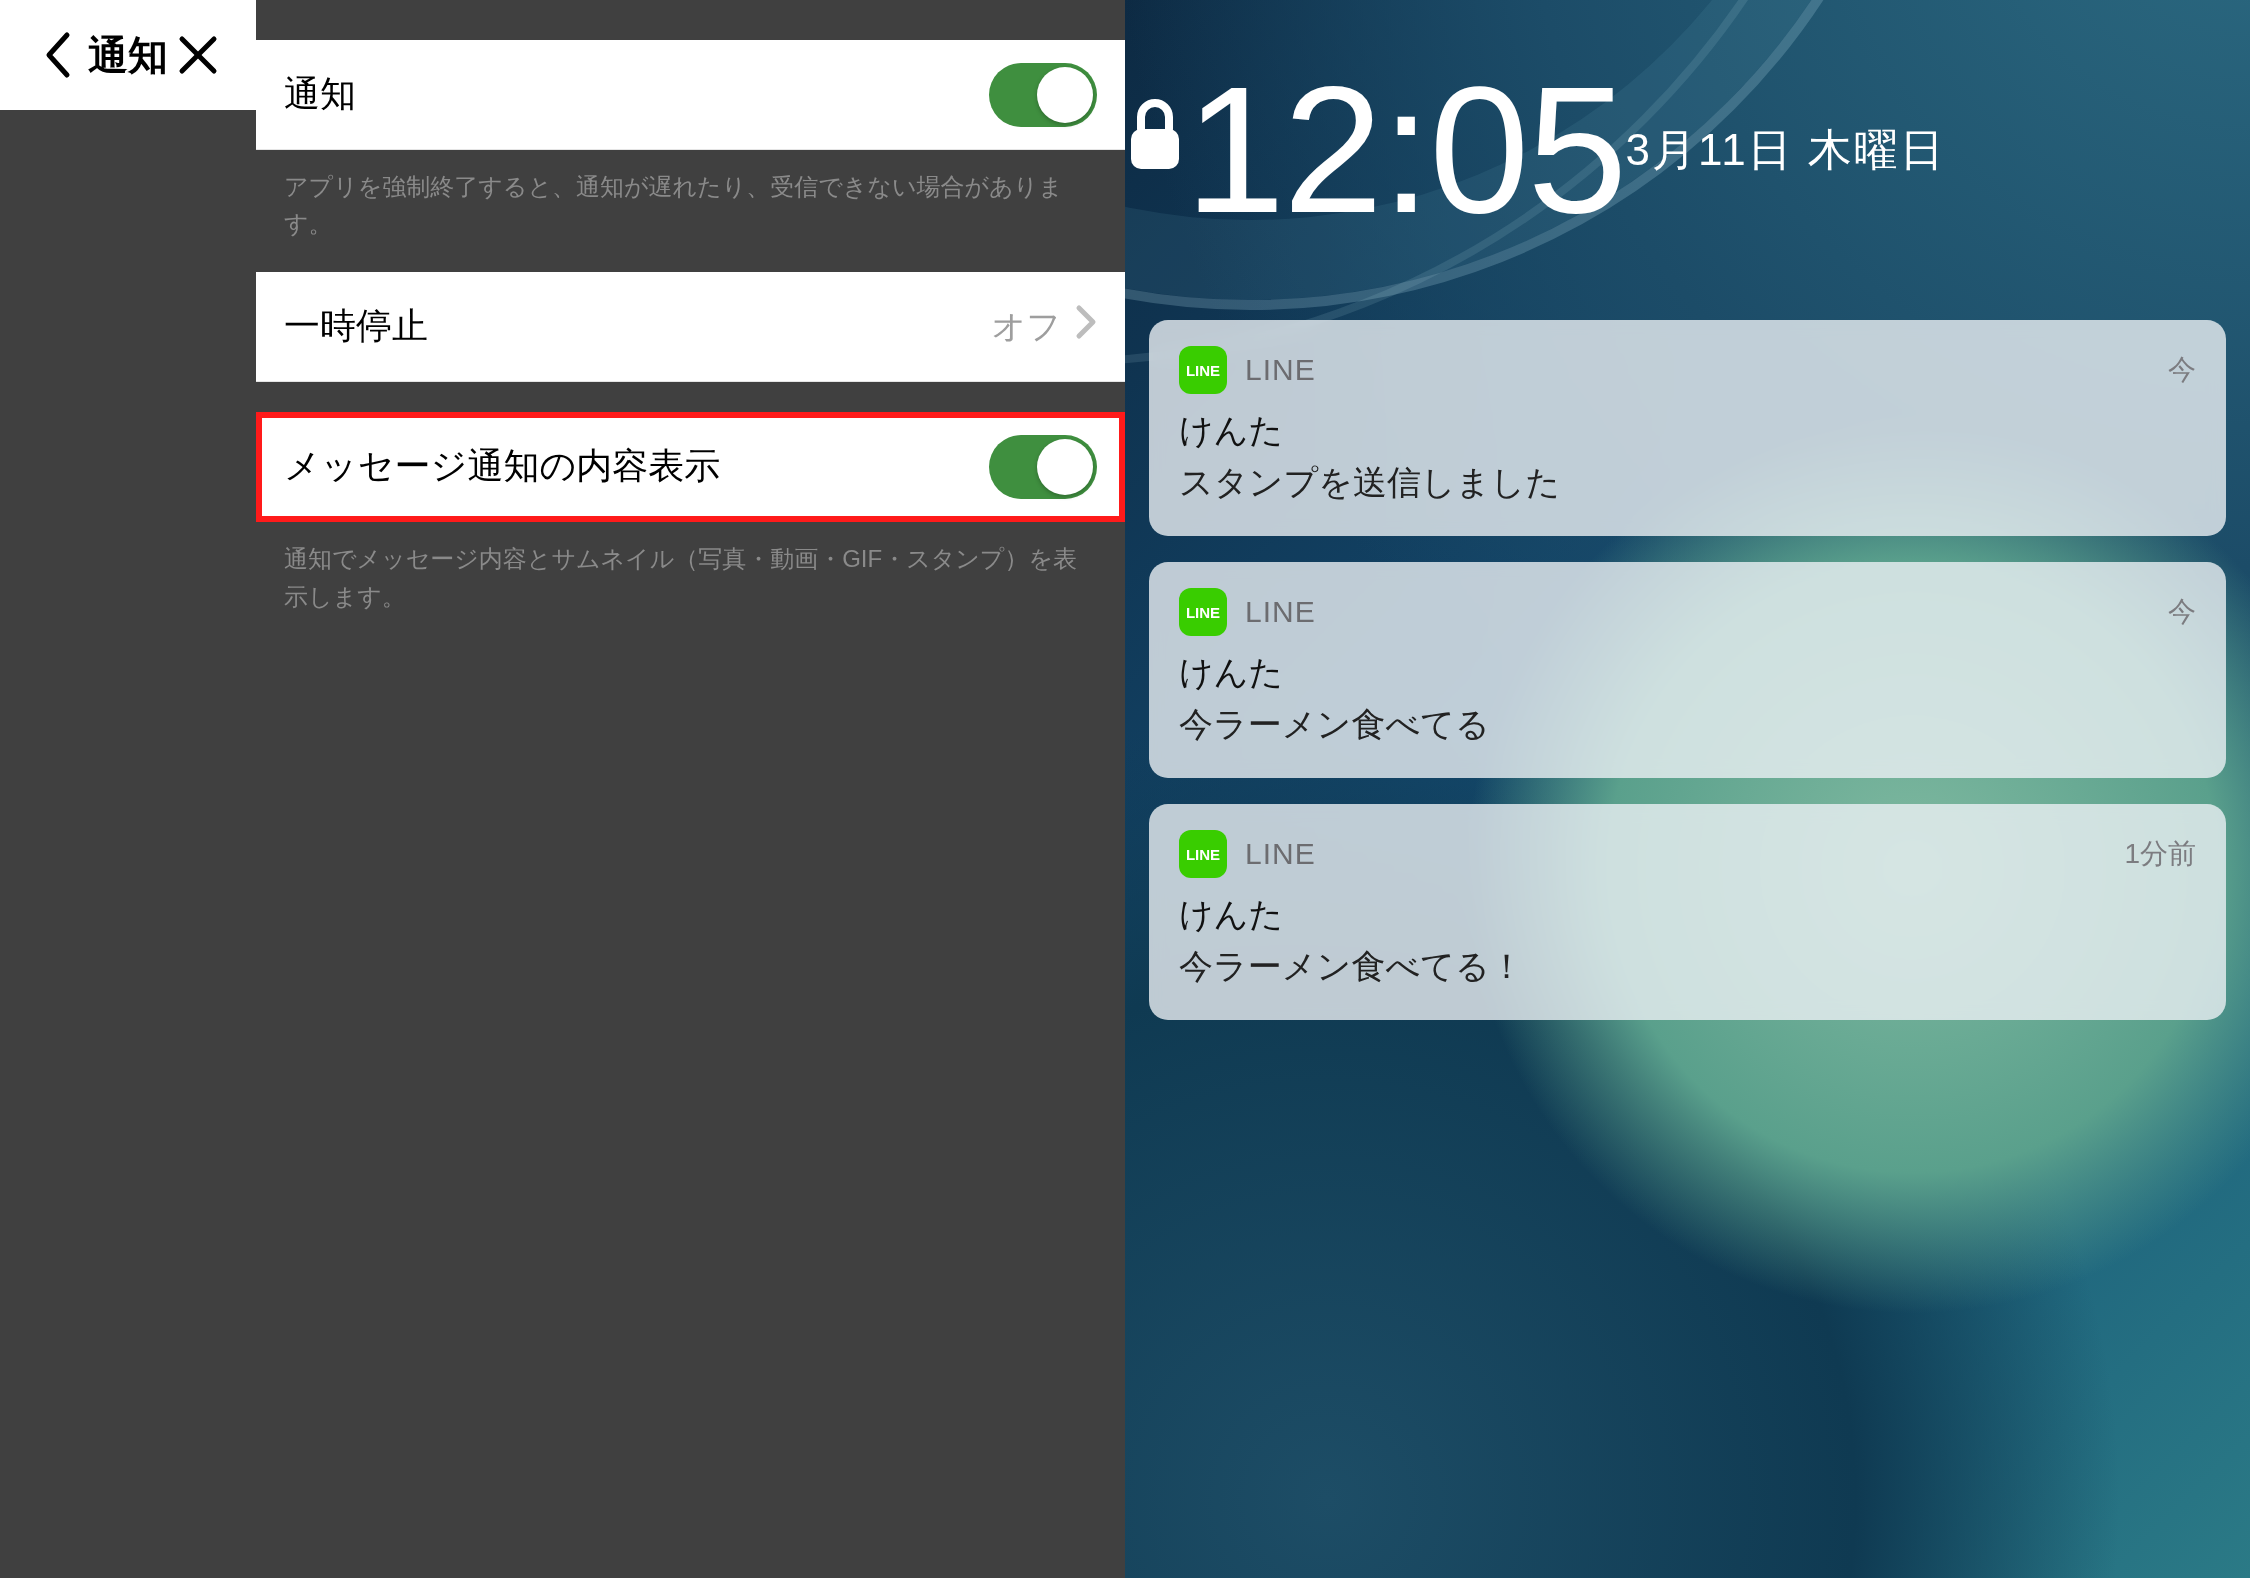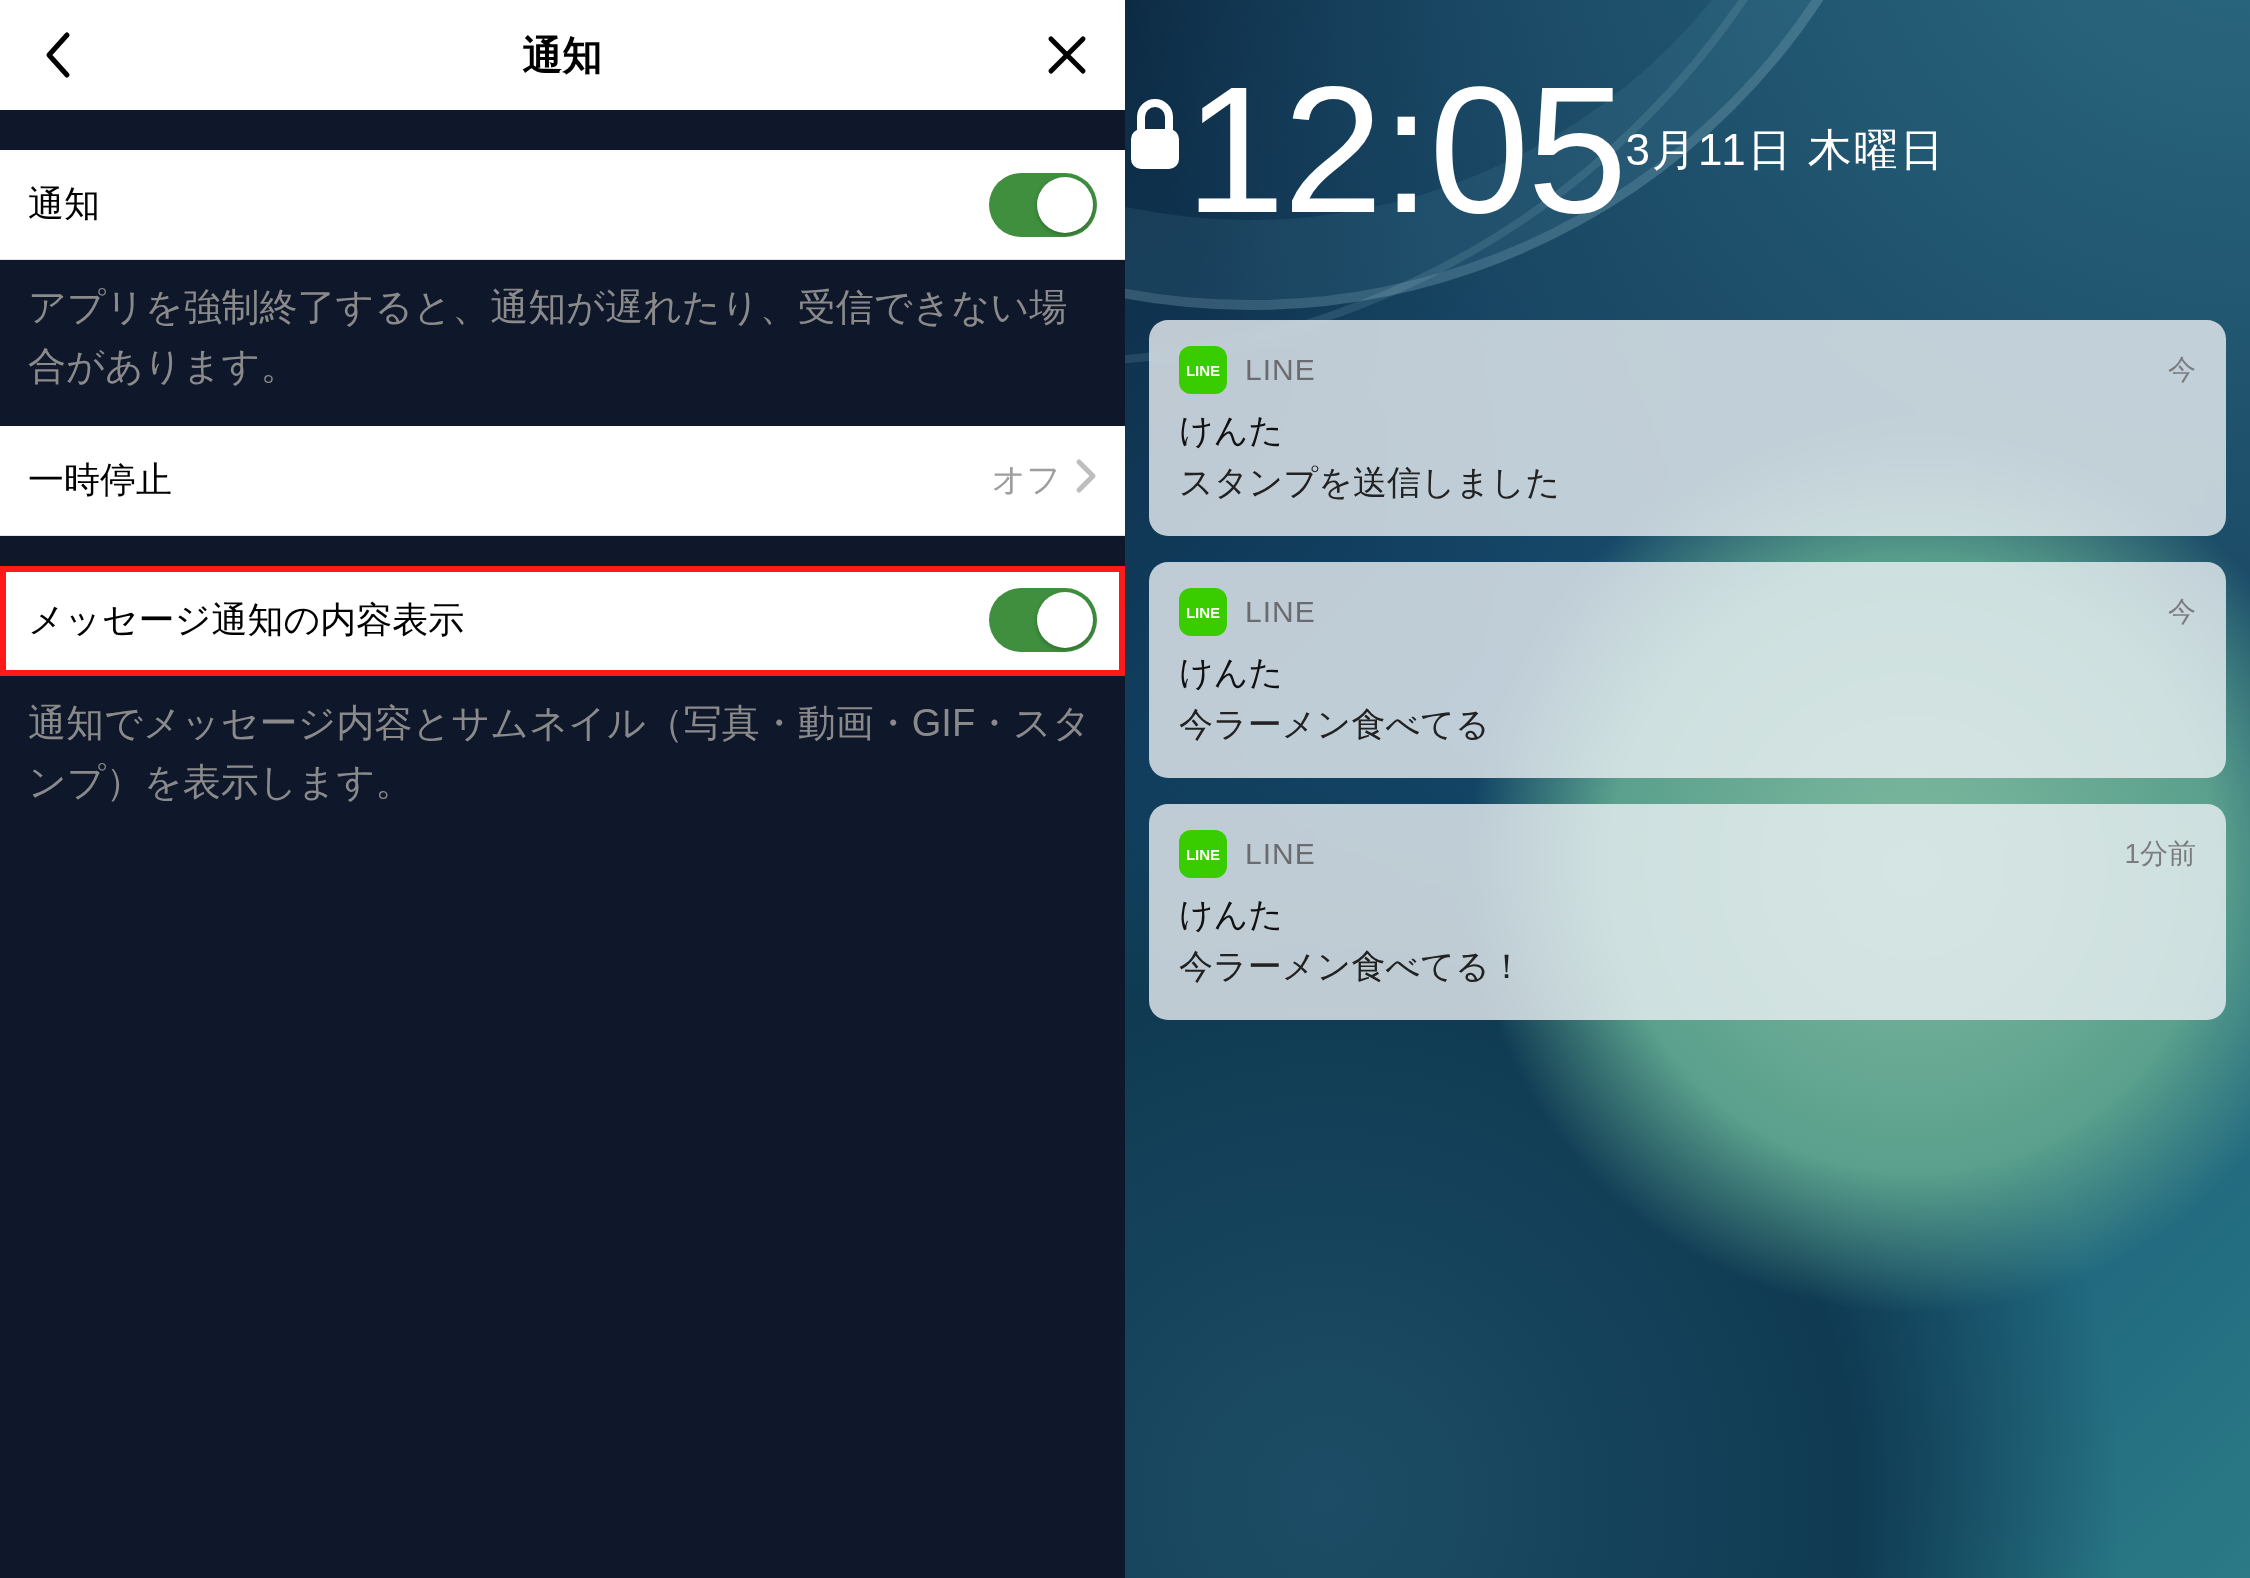--- a/index.html
+++ b/index.html
@@ -16,9 +16,9 @@
   .left {
     width: 1125px;
     height: 100%;
-    background: #0f172a;
-    display: flex;
-    flex-direction: column;
+    background: #404040;
+    display: flex;
+    flex-direction: row;
   }
   .nav {
     background: #fff;

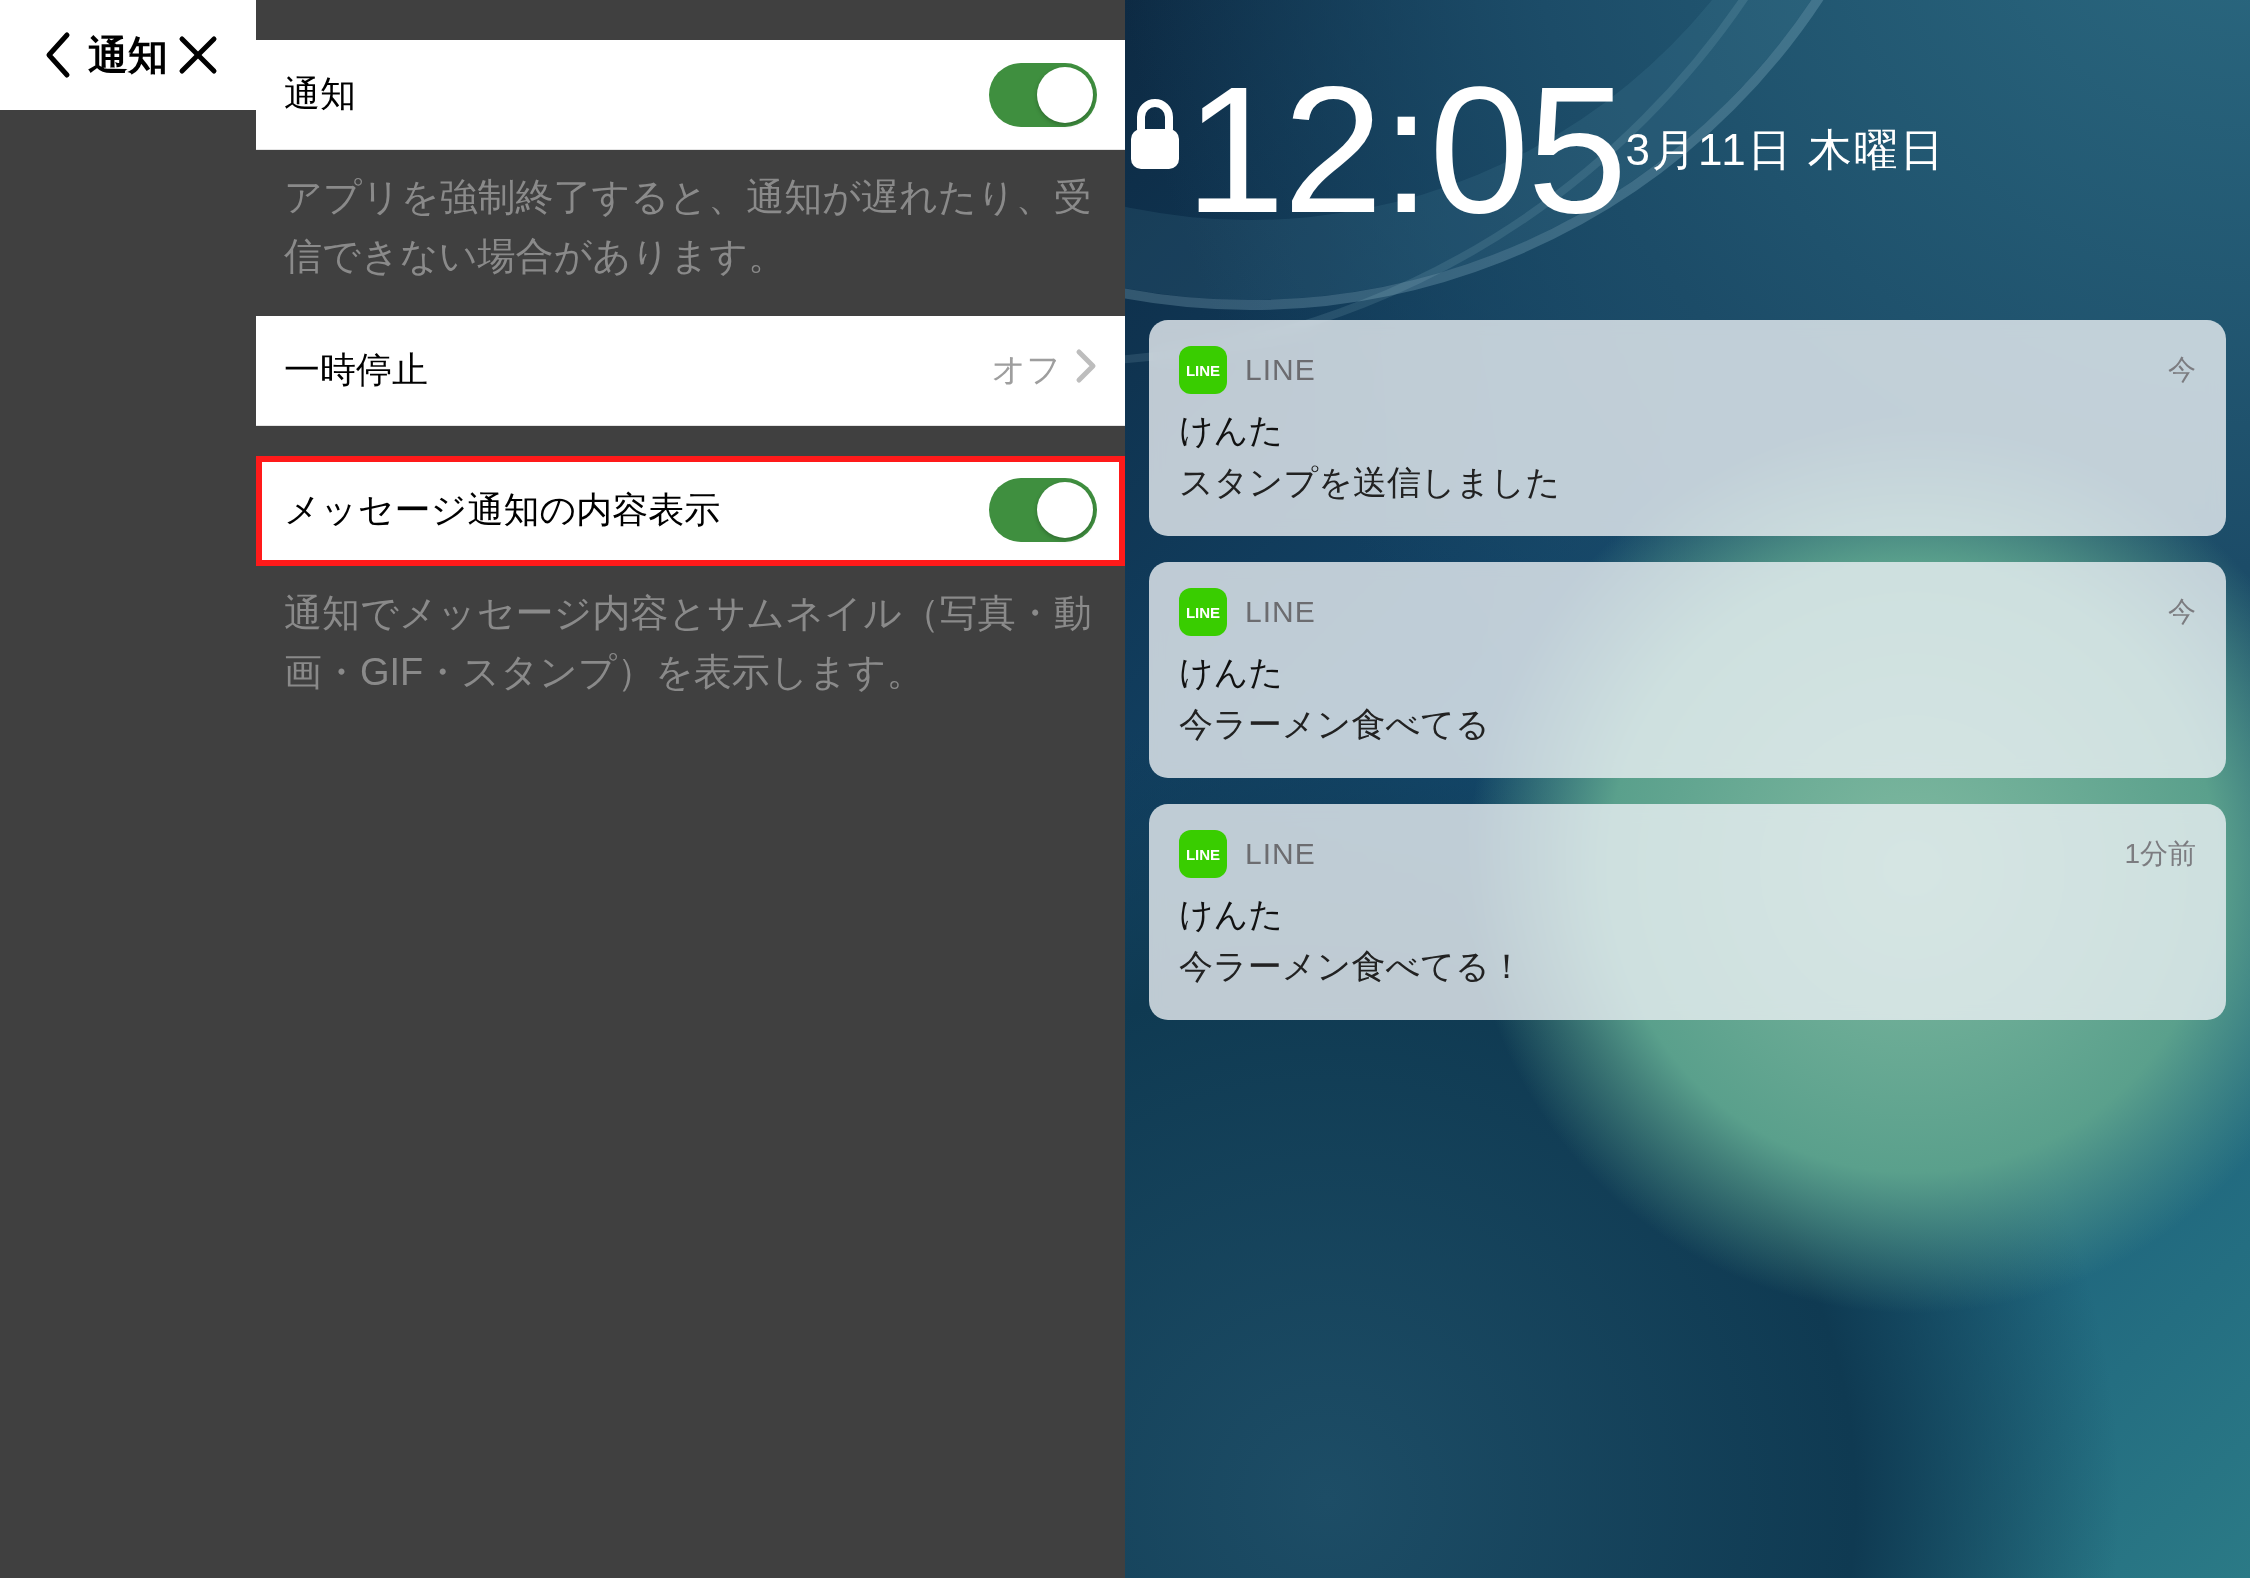--- a/index.html
+++ b/index.html
@@ -63,7 +63,7 @@
   .row .chev { color: #bdbdbd; }
   .helper {
     padding: 18px 28px 30px;
-    font-size: 38px;
+    font-size: 24px;
     line-height: 1.55;
     color: #8a8a8a;
   }

